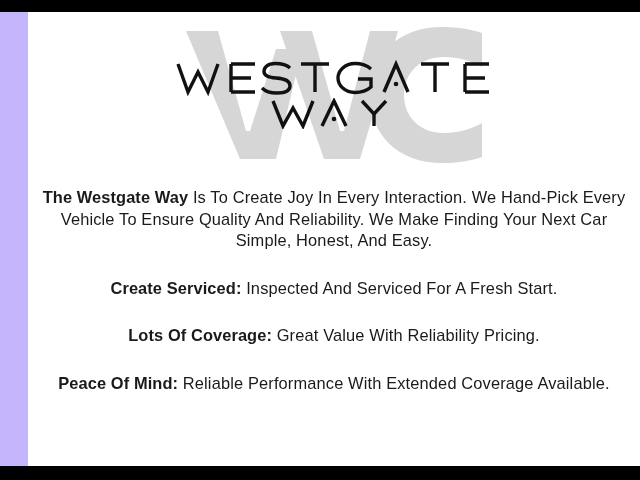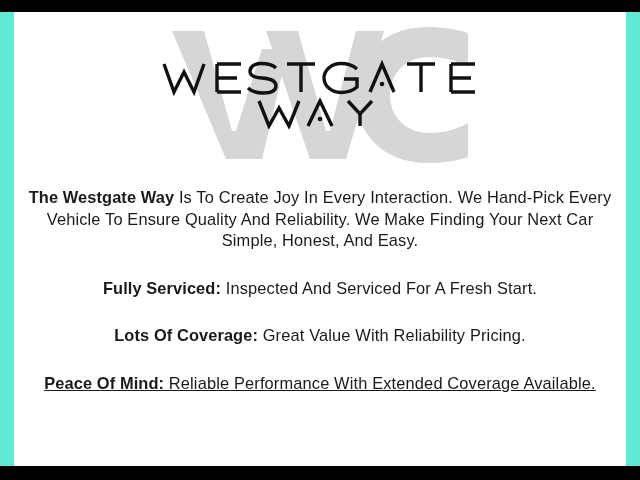--- a/index.html
+++ b/index.html
@@ -18,10 +18,10 @@
     position: relative;
     width: 640px;
     height: 480px;
-    background: #5eead4;
-    display: flex;
-    flex-direction: column;
-    align-items: center;
+    background: #c4b5fd;
+    display: flex;
+    flex-direction: column;
+    align-items: flex-end;
   }
 
   .letterbox {

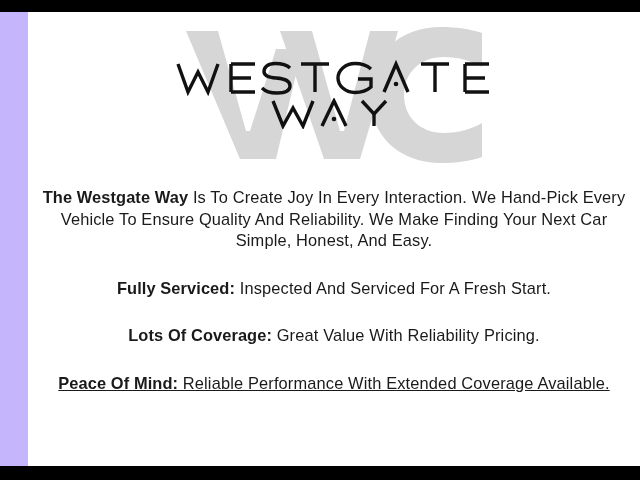--- a/index.html
+++ b/index.html
@@ -197,7 +197,7 @@
 
       <p class="para para-intro"><b>The Westgate Way</b><span> Is To Create Joy In Every Interaction. We Hand-Pick Every Vehicle To Ensure Quality And Reliability. We Make Finding Your Next Car Simple, Honest, And Easy.</span></p>
 
-      <p class="para para-feature"><b>Fully Serviced:</b><span> Inspected And Serviced For A Fresh Start.</span></p>
+      <p class="para para-feature"><b>Create Serviced:</b><span> Inspected And Serviced For A Fresh Start.</span></p>
 
       <p class="para para-feature"><b>Lots Of Coverage:</b><span> Great Value With Reliability Pricing.</span></p>
 

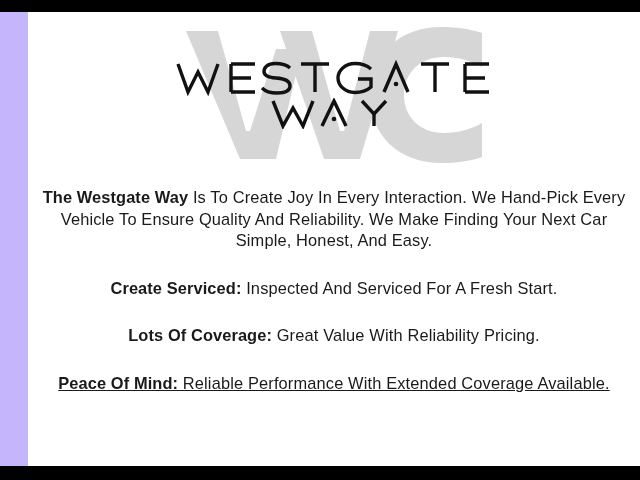--- a/index.html
+++ b/index.html
@@ -120,7 +120,7 @@
 
   .para-intro { margin: 0 0 0 0; padding: 0 8px; }
   .para-feature { margin: 26px 0 0 0; }
-  .para-closing { margin: 26px 0 0 0; padding: 0 4px; text-decoration: underline; }
+  .para-closing { margin: 26px 0 0 0; padding: 0 4px; }
 </style>
 </head>
 <body>

